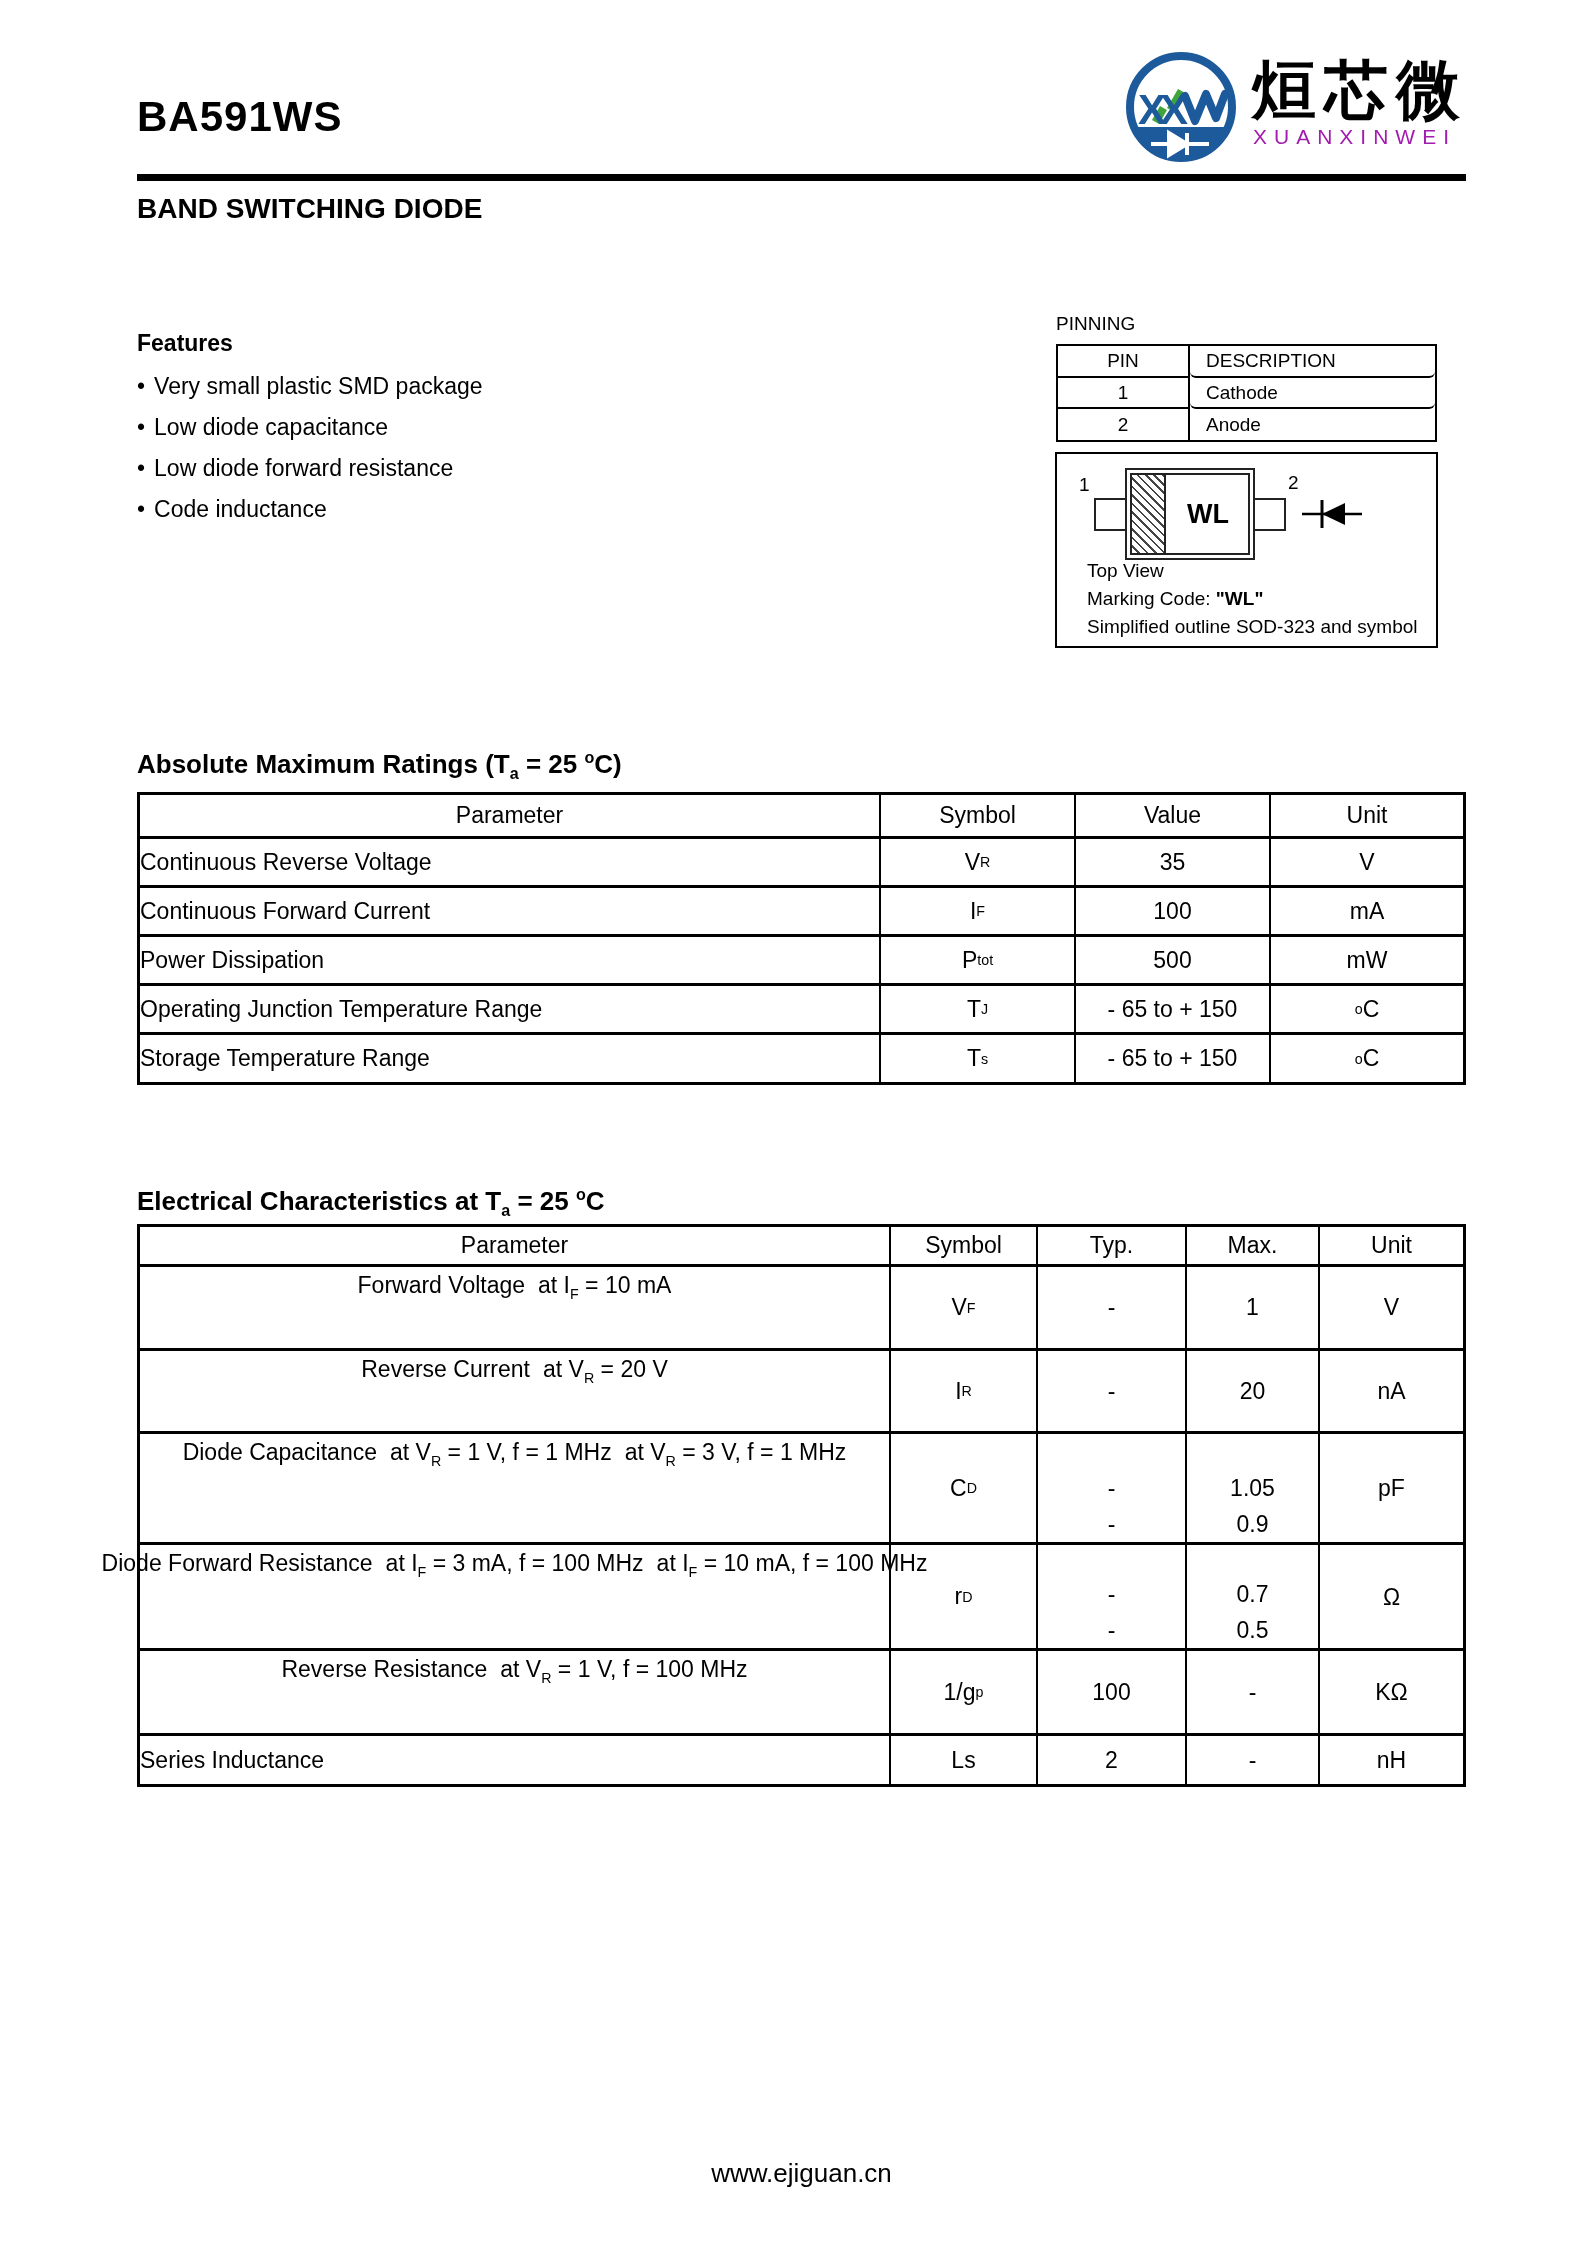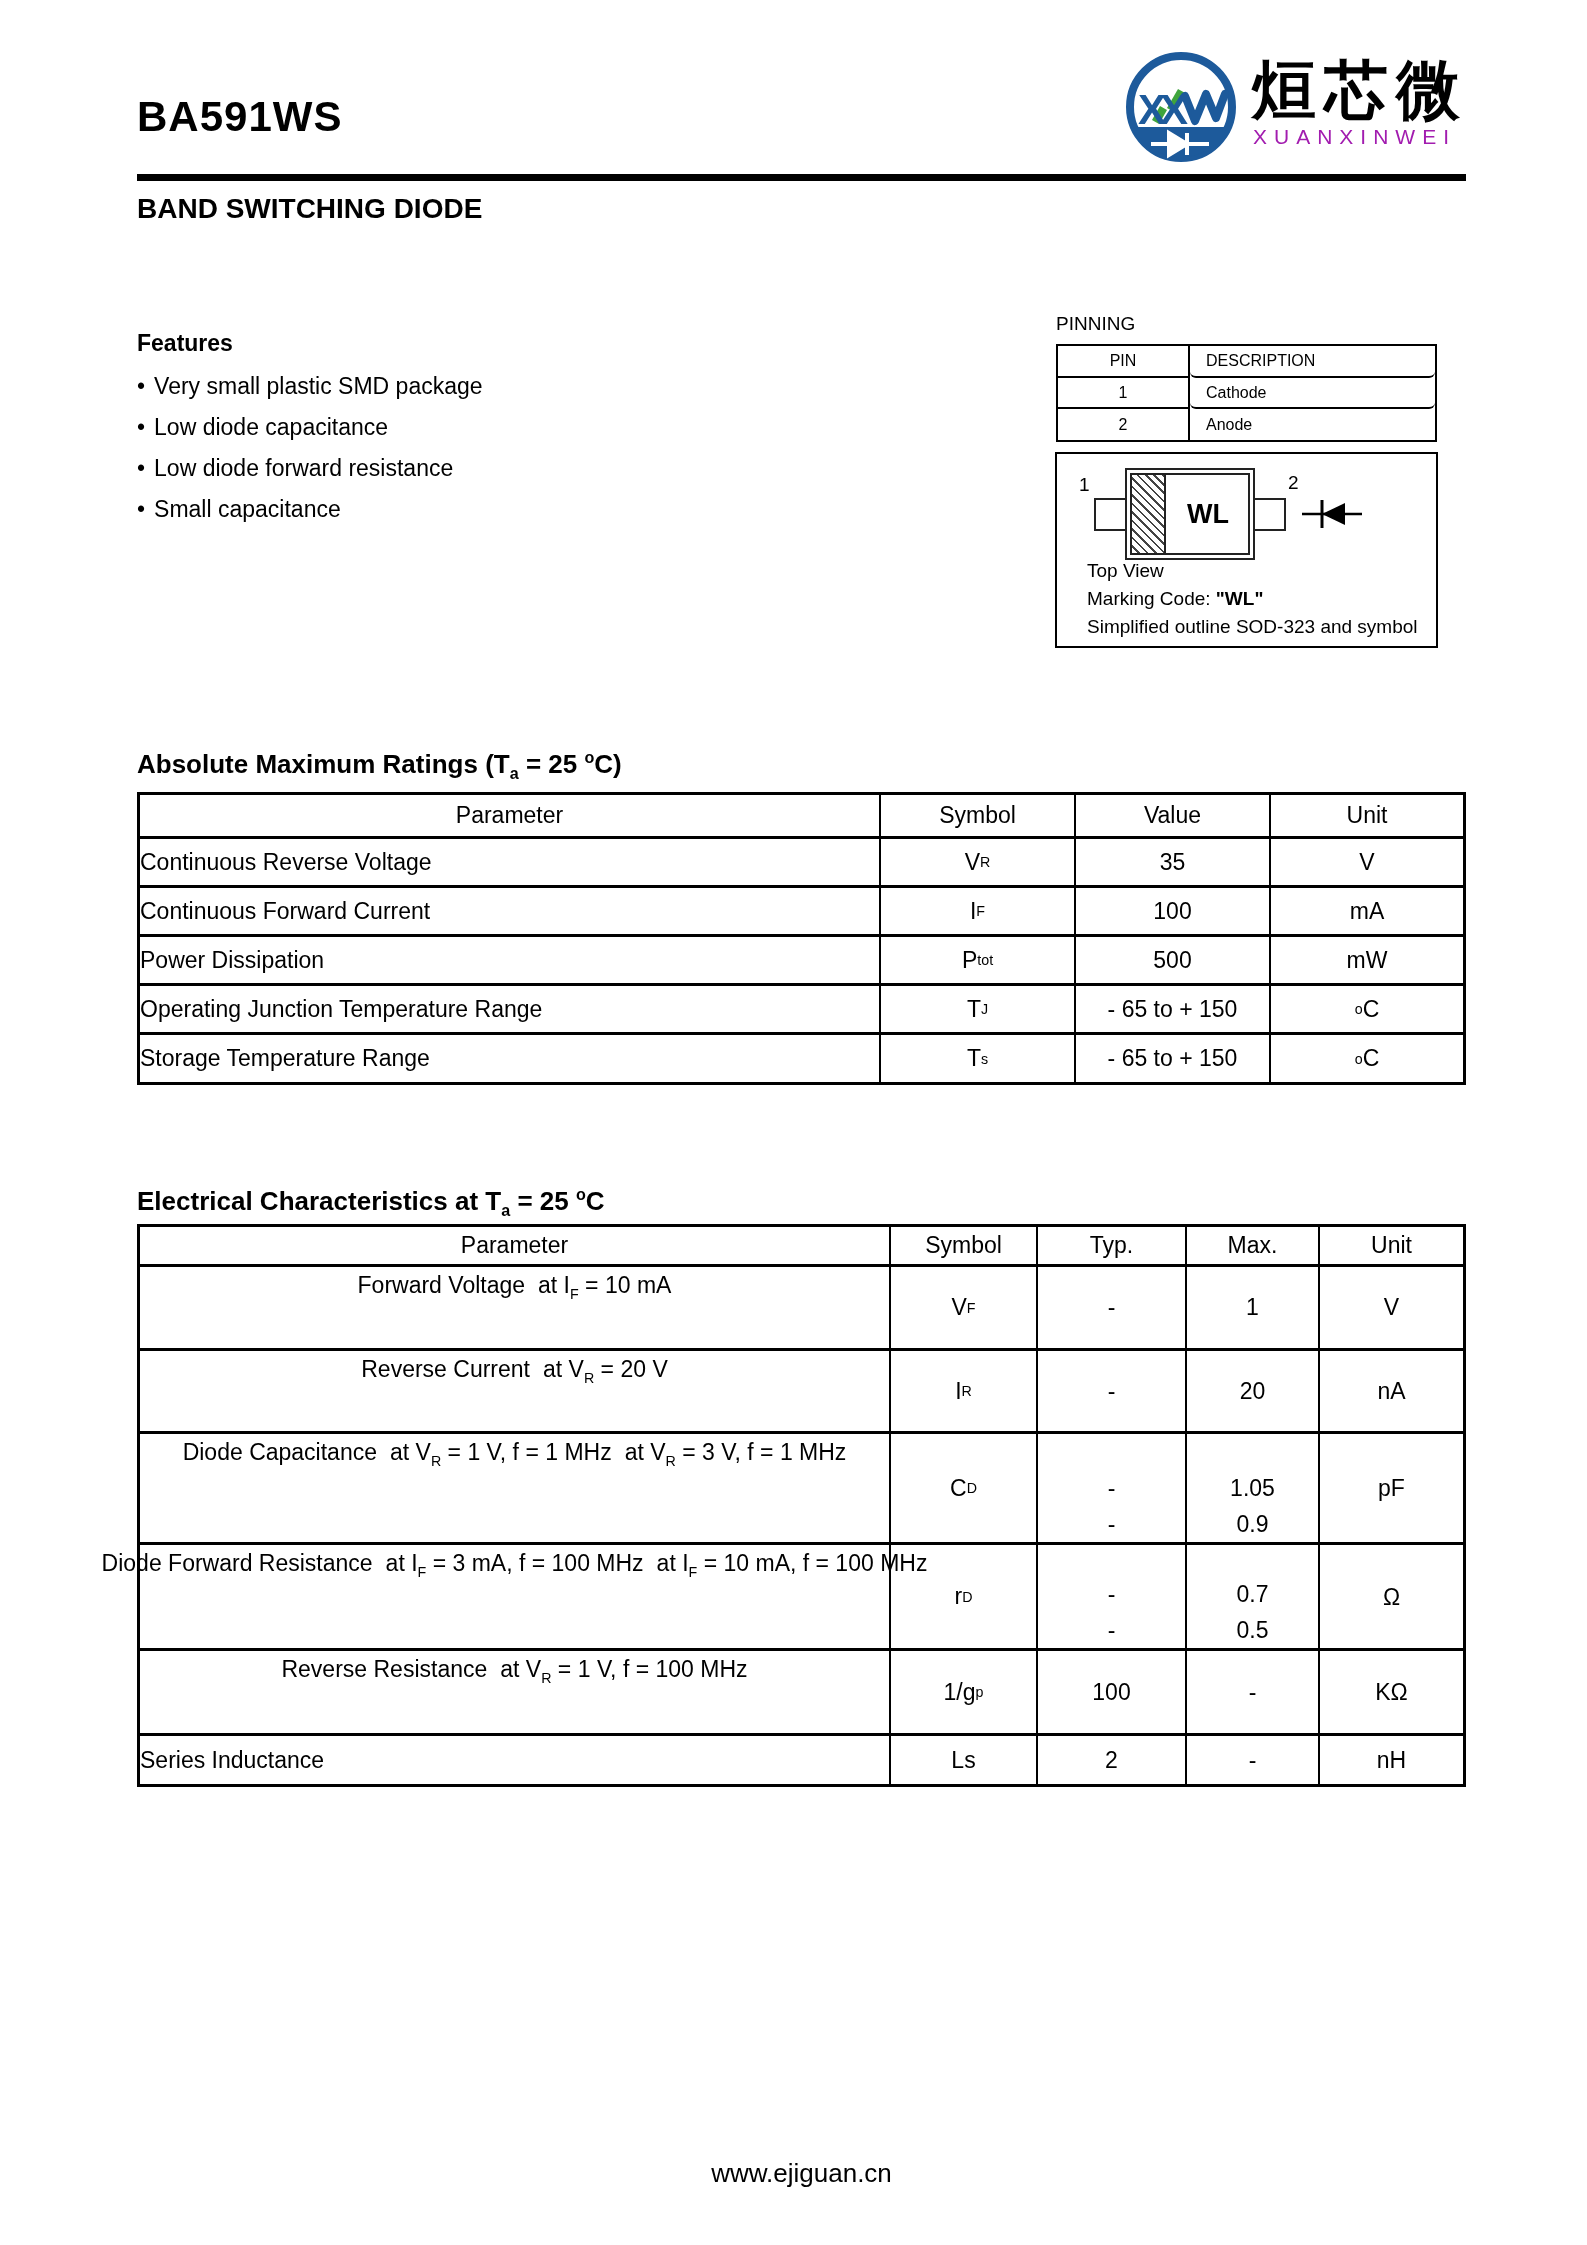--- a/index.html
+++ b/index.html
@@ -25,7 +25,7 @@
   
   .pinning-label{left:1056px;top:313px;font-size:19px;}
   .pin-table{left:1056px;top:344px;width:381px;height:98px;border:2px solid #000;box-sizing:border-box;
-             display:grid;grid-template-columns:132px 1fr;grid-template-rows:32px 31px 1fr;font-size:16px;}
+             display:grid;grid-template-columns:132px 1fr;grid-template-rows:32px 31px 1fr;font-size:19px;}
   .pin-table .cell{border-right:2px solid #000;border-bottom:2px solid #000;display:flex;align-items:center;justify-content:center;}
   .pin-table .cell.c2{border-right:none;justify-content:flex-start;padding-left:16px;border-radius:6px;}
   .pin-table .cell.br{border-bottom:none;}

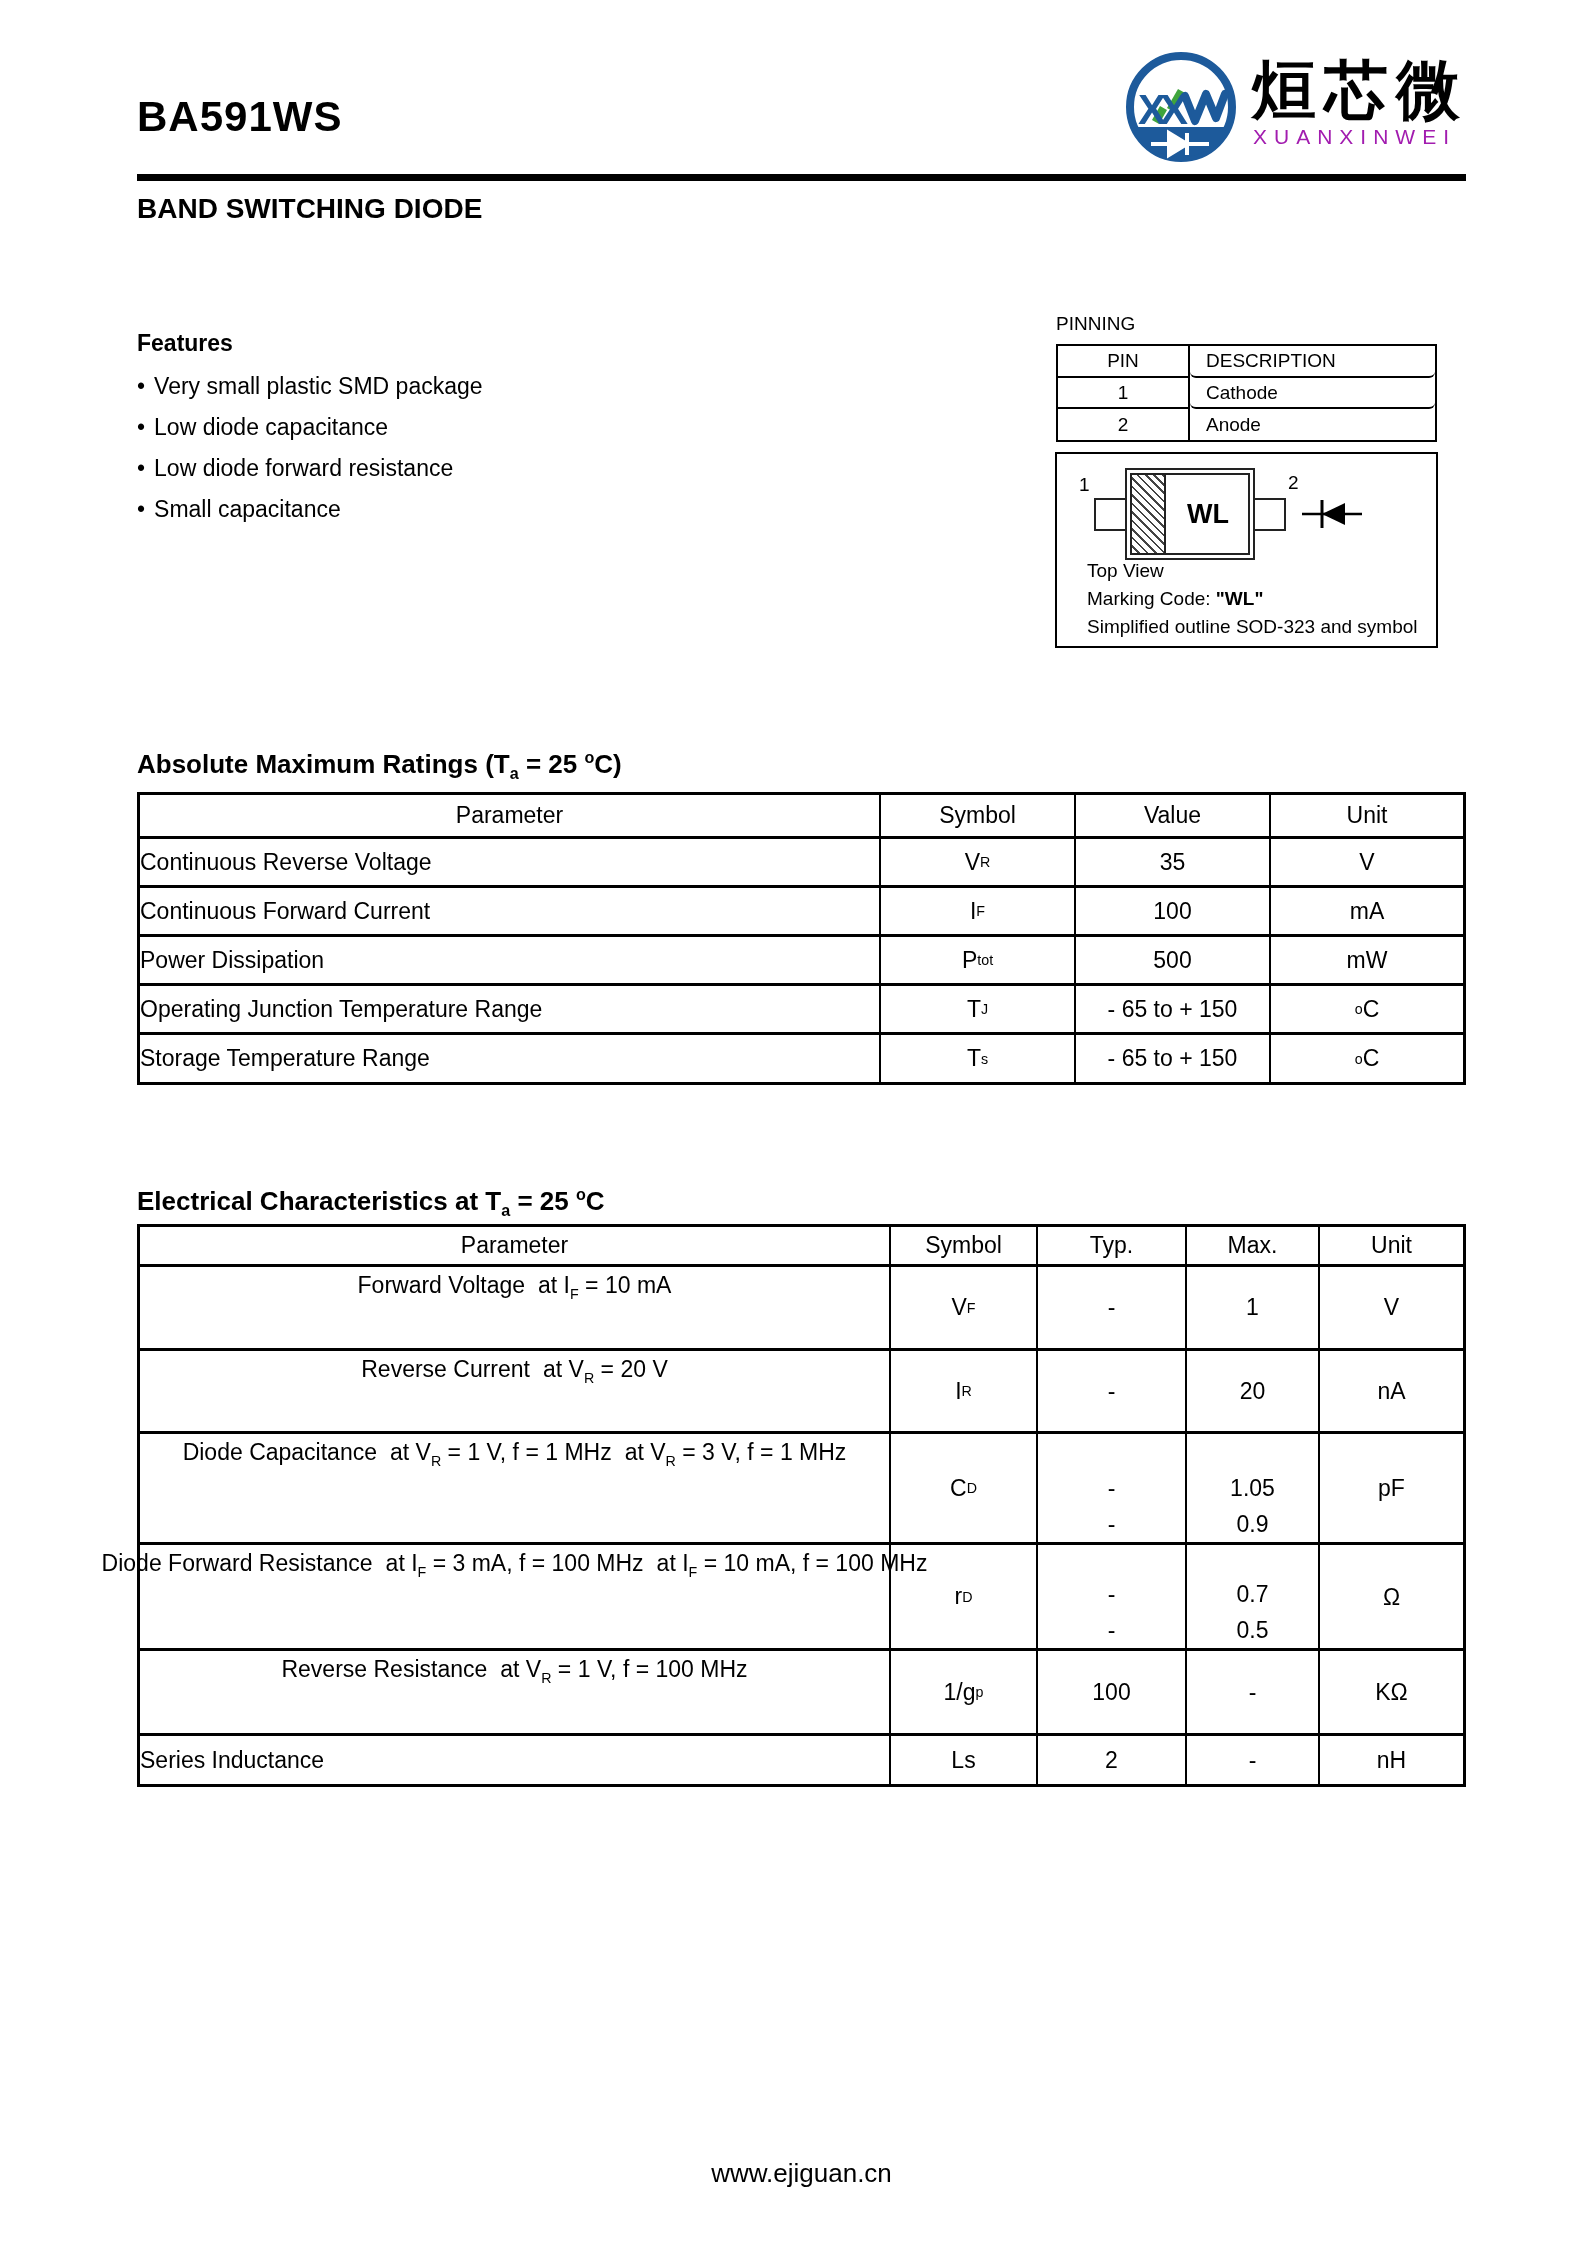--- a/index.html
+++ b/index.html
@@ -105,7 +105,7 @@
     <div><span class="blt">•</span><span>Very small plastic SMD package</span></div>
     <div><span class="blt">•</span><span>Low diode capacitance</span></div>
     <div><span class="blt">•</span><span>Low diode forward resistance</span></div>
-    <div><span class="blt">•</span><span>Small capacitance</span></div>
+    <div><span class="blt">•</span><span>Code inductance</span></div>
   </div>
 
   <div class="abs pinning-label">PINNING</div>

